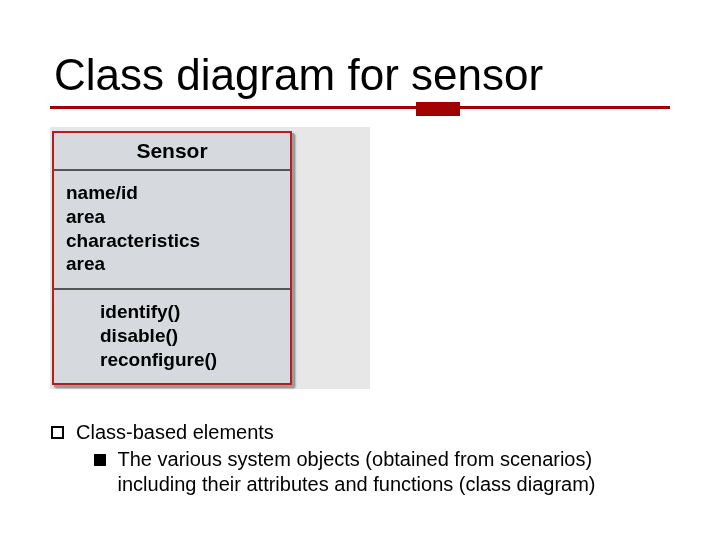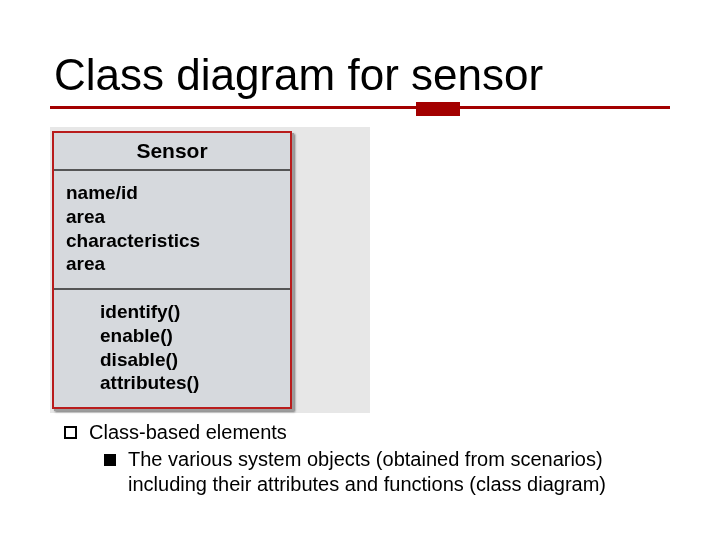--- a/index.html
+++ b/index.html
@@ -135,7 +135,6 @@
         </div>
         <div class="section op">
           <div>identify()</div>
-          <div>enable()</div>
           <div>disable()</div>
           <div>attributes()</div>
         </div>

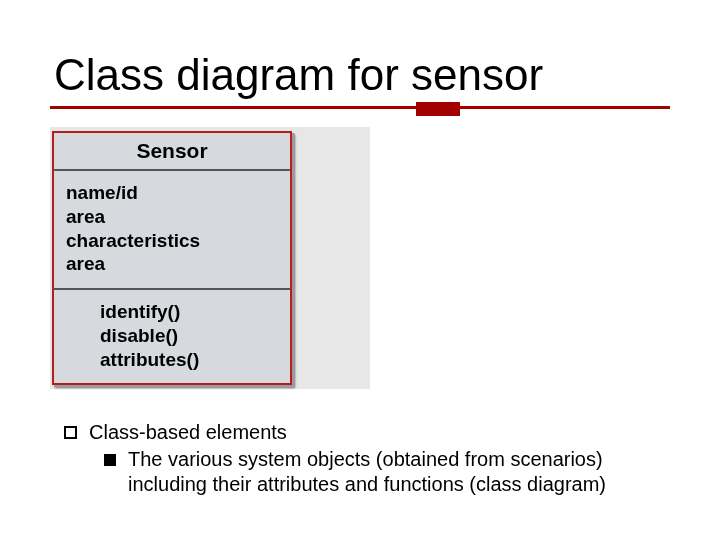--- a/index.html
+++ b/index.html
@@ -136,7 +136,7 @@
         <div class="section op">
           <div>identify()</div>
           <div>disable()</div>
-          <div>attributes()</div>
+          <div>reconfigure()</div>
         </div>
       </div>
     </div>

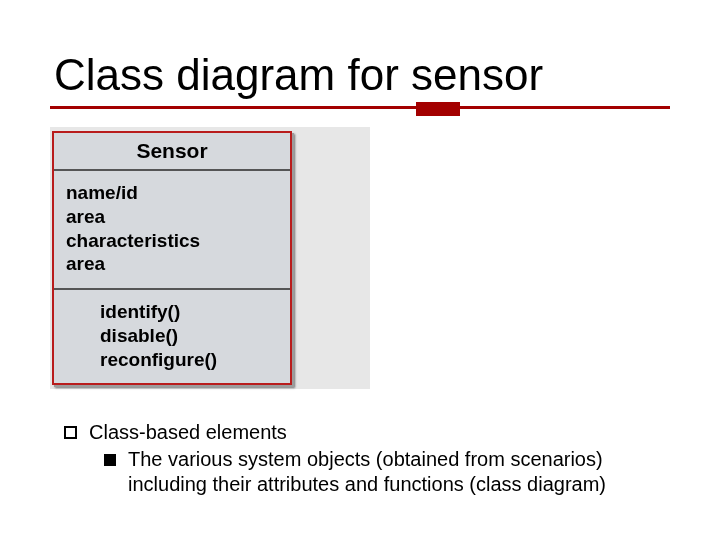--- a/index.html
+++ b/index.html
@@ -80,7 +80,7 @@
   }
   .bullets {
     position: absolute;
-    left: 14px;
+    left: 1px;
     right: 10px;
     bottom: -30px;
     font-size: 20px;

